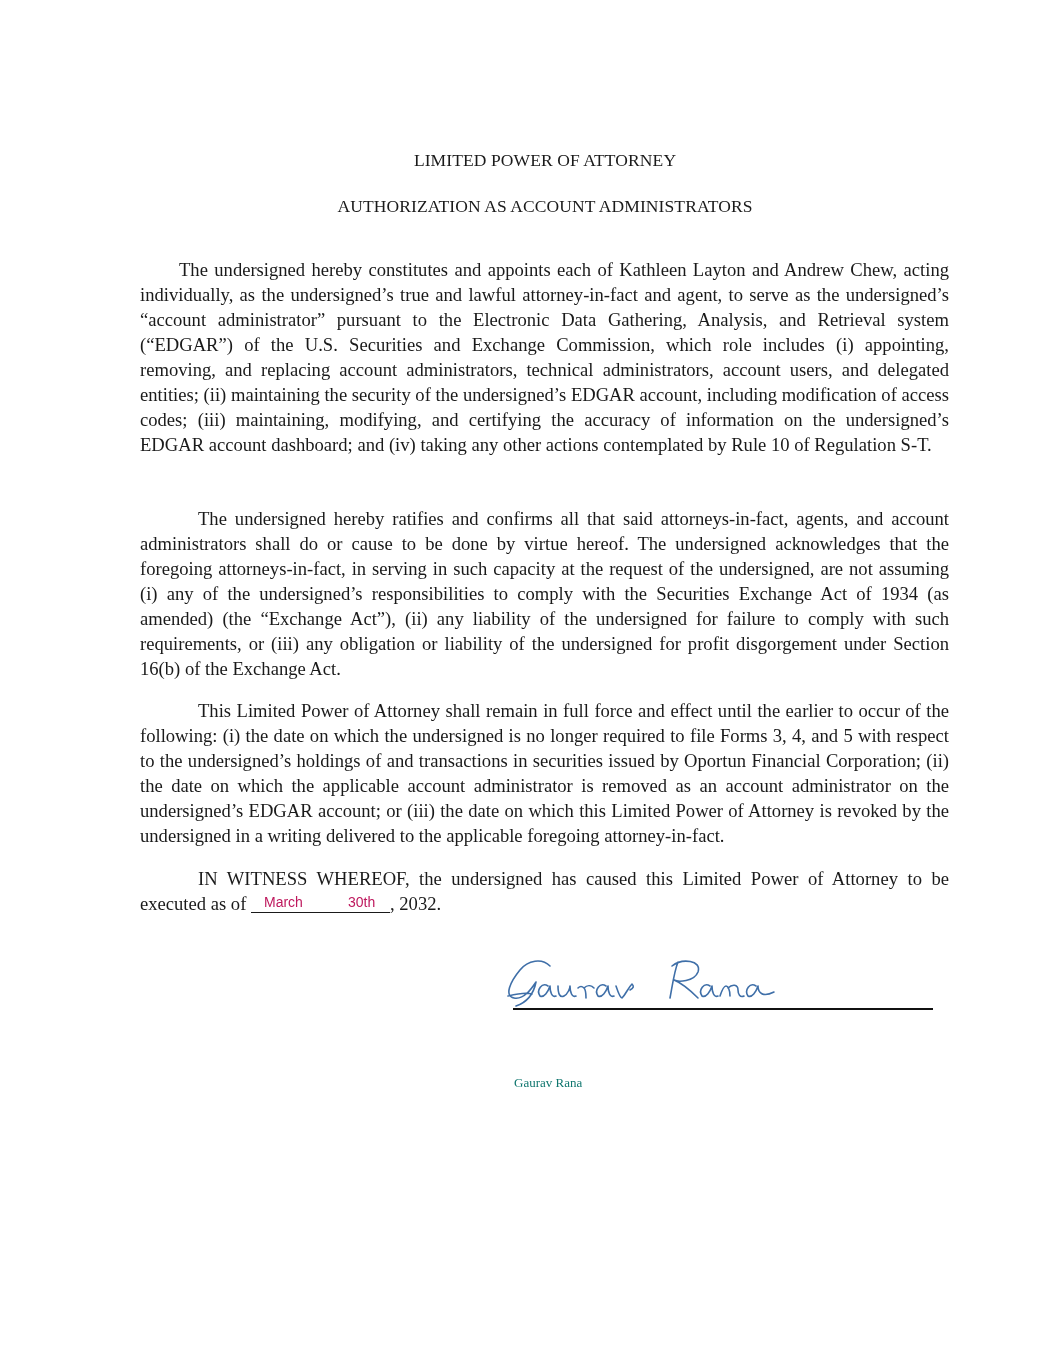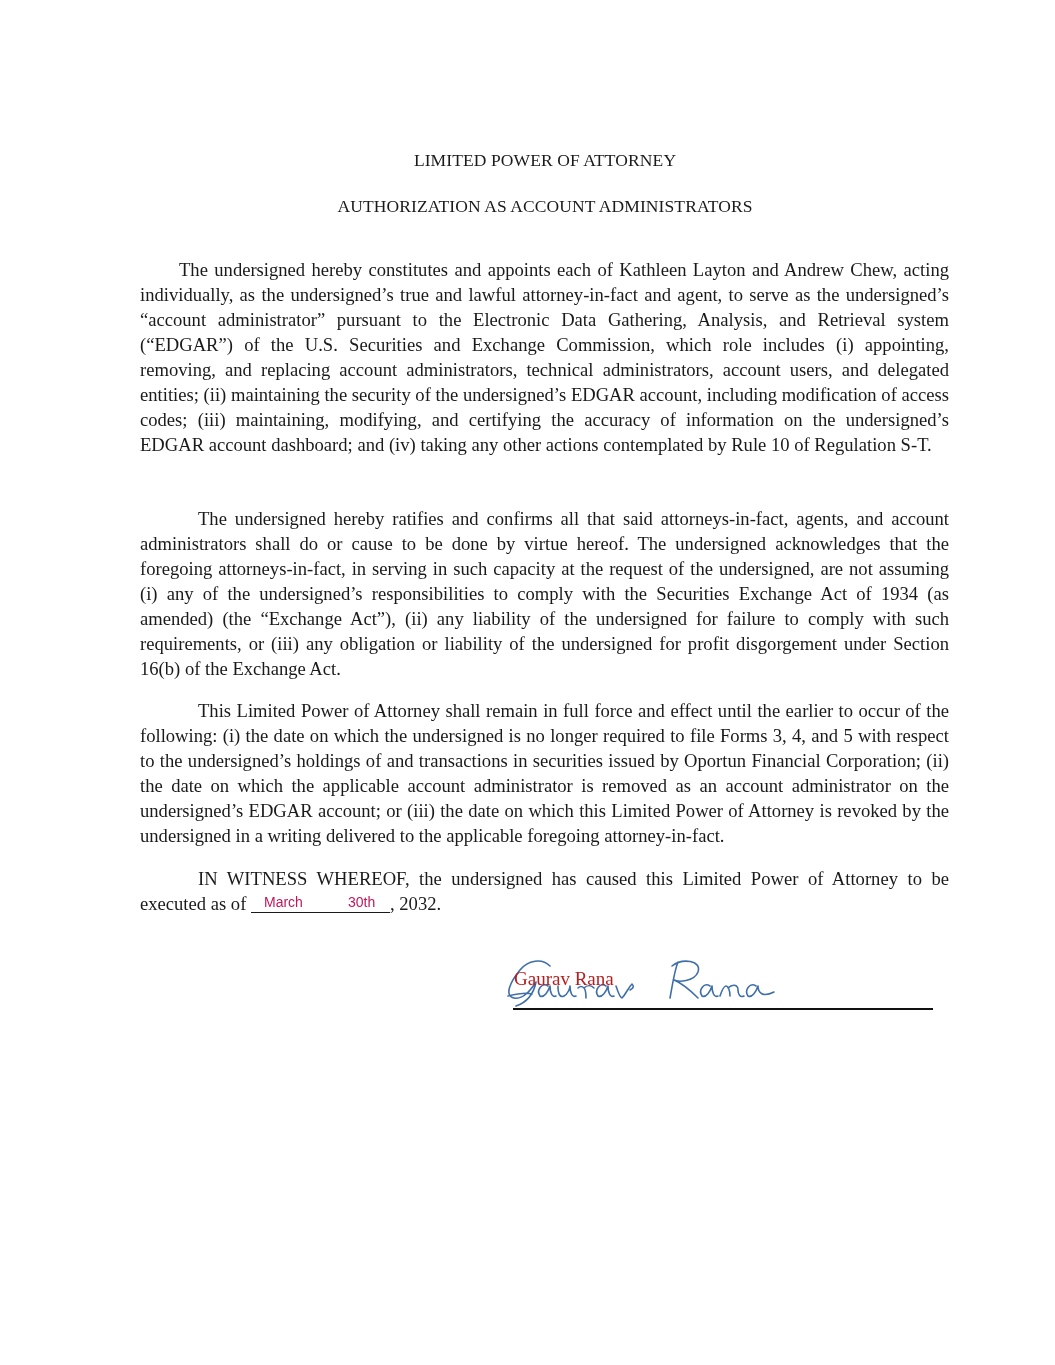--- a/index.html
+++ b/index.html
@@ -90,10 +90,10 @@
     .signer-name {
       position: absolute;
       left: 514px;
-      top: 968px;
-      font-size: 19px;
+      top: 1072px;
+      font-size: 13px;
       line-height: 22px;
-      color: #b91c1c;
+      color: #0f766e;
       white-space: nowrap;
     }
   </style>

